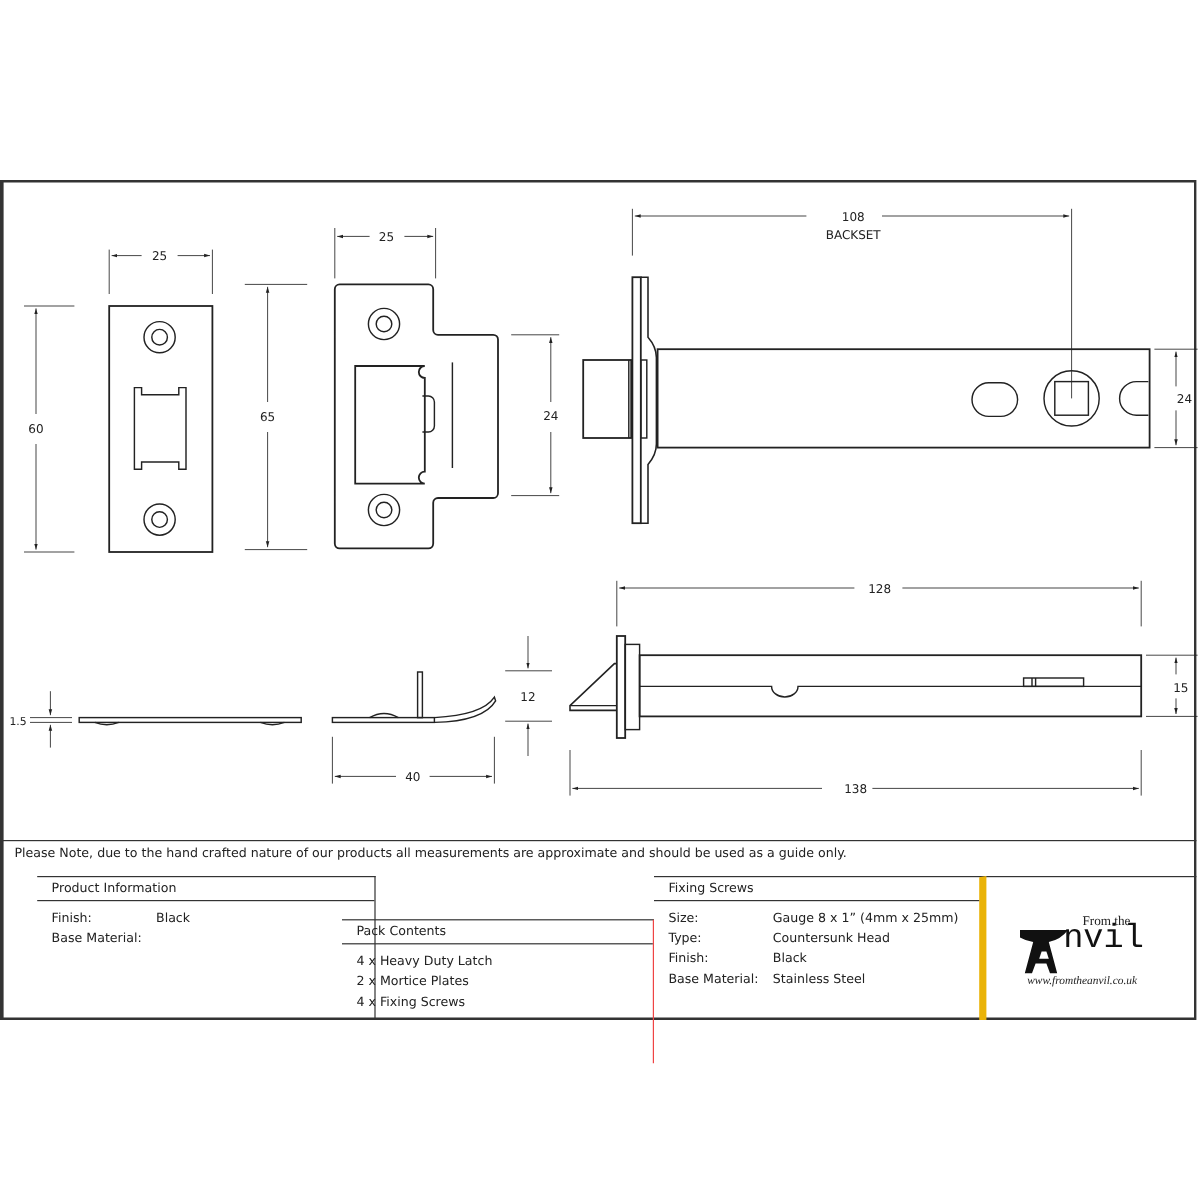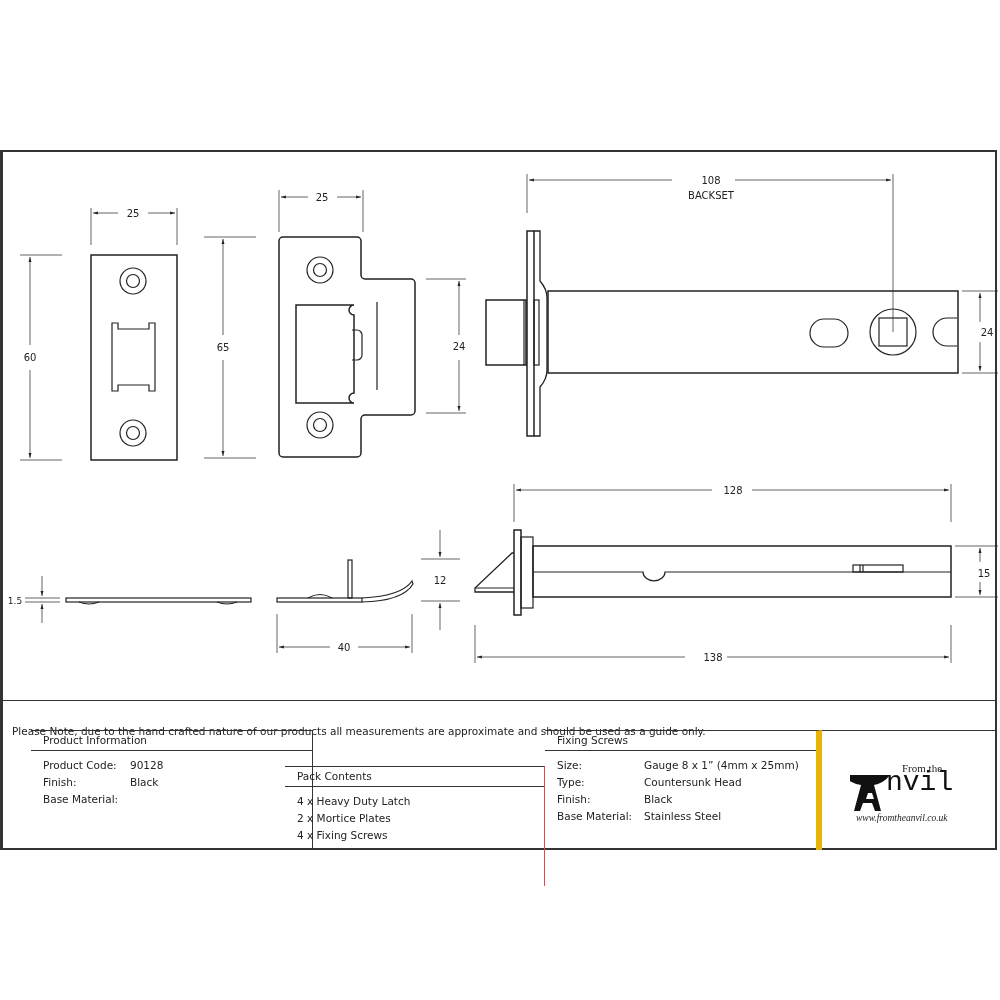--- a/index.html
+++ b/index.html
@@ -7,7 +7,7 @@
   .sheet{position:absolute;left:0;top:150px;width:997px;height:700px;border:2px solid #333;border-left-width:3px;box-sizing:border-box;}
   svg.drawing{position:absolute;left:0;top:0;}
   .dim{font-size:10px;fill:#222;font-family:"DejaVu Sans","Liberation Sans",sans-serif;}
-  .note{position:absolute;left:0;top:700px;width:997px;height:30px;border-top:1px solid #333;box-sizing:border-box;font-size:10.5px;padding:24px 12px;}
+  .note{position:absolute;left:0;top:700px;width:997px;height:30px;border-top:1px solid #333;box-sizing:border-box;font-size:10.5px;padding:4px 12px;}
   .tbl{position:absolute;top:730px;height:120px;border-top:1px solid #333;box-sizing:border-box;font-size:10.5px;}
   .tbl .hd{height:20px;border-bottom:1px solid #333;padding:3px 12px;box-sizing:border-box;}
   .tbl .rows{padding:6px 12px;}

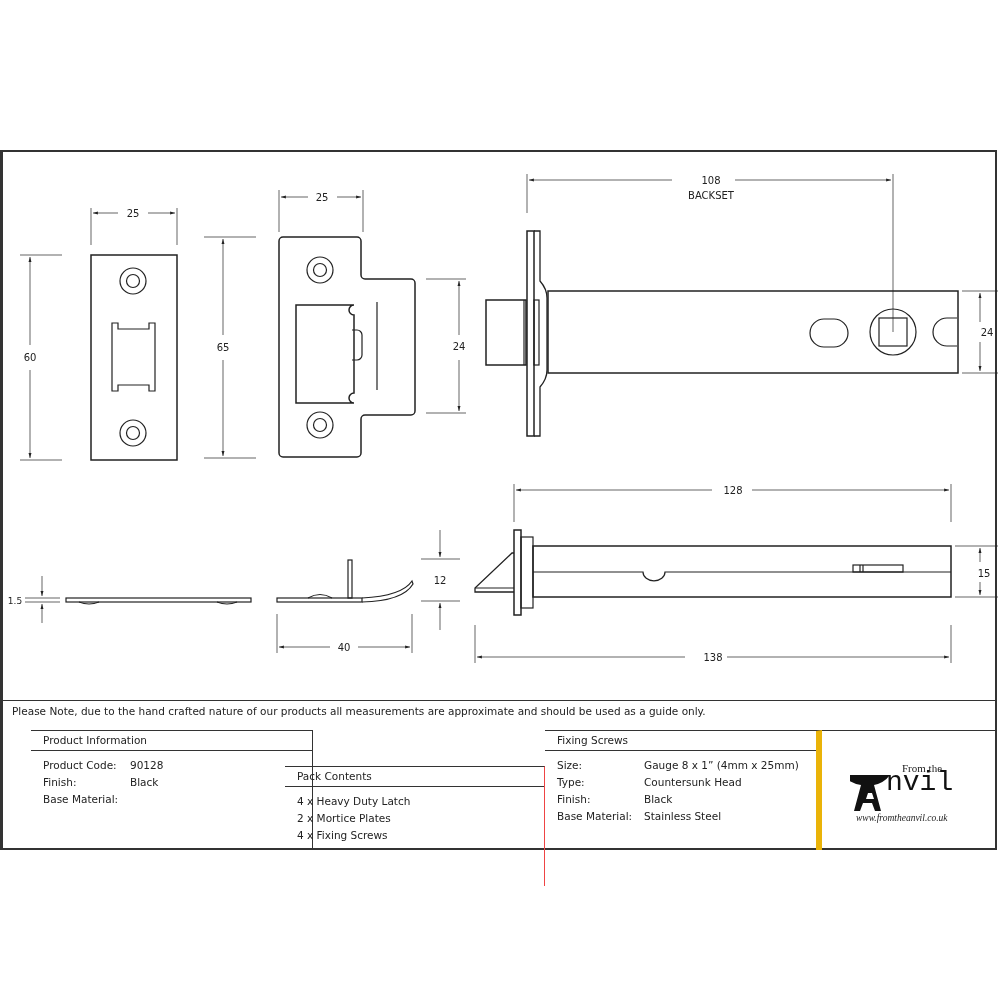--- a/index.html
+++ b/index.html
@@ -172,10 +172,6 @@
   <div class="hd">Product Information</div>
   <div class="rows">
     <div class="row">
-        <span class="k">Product Code:</span>
-        <span>90128</span>
-      </div>
-    <div class="row">
         <span class="k">Finish:</span>
         <span>Black</span>
       </div>

